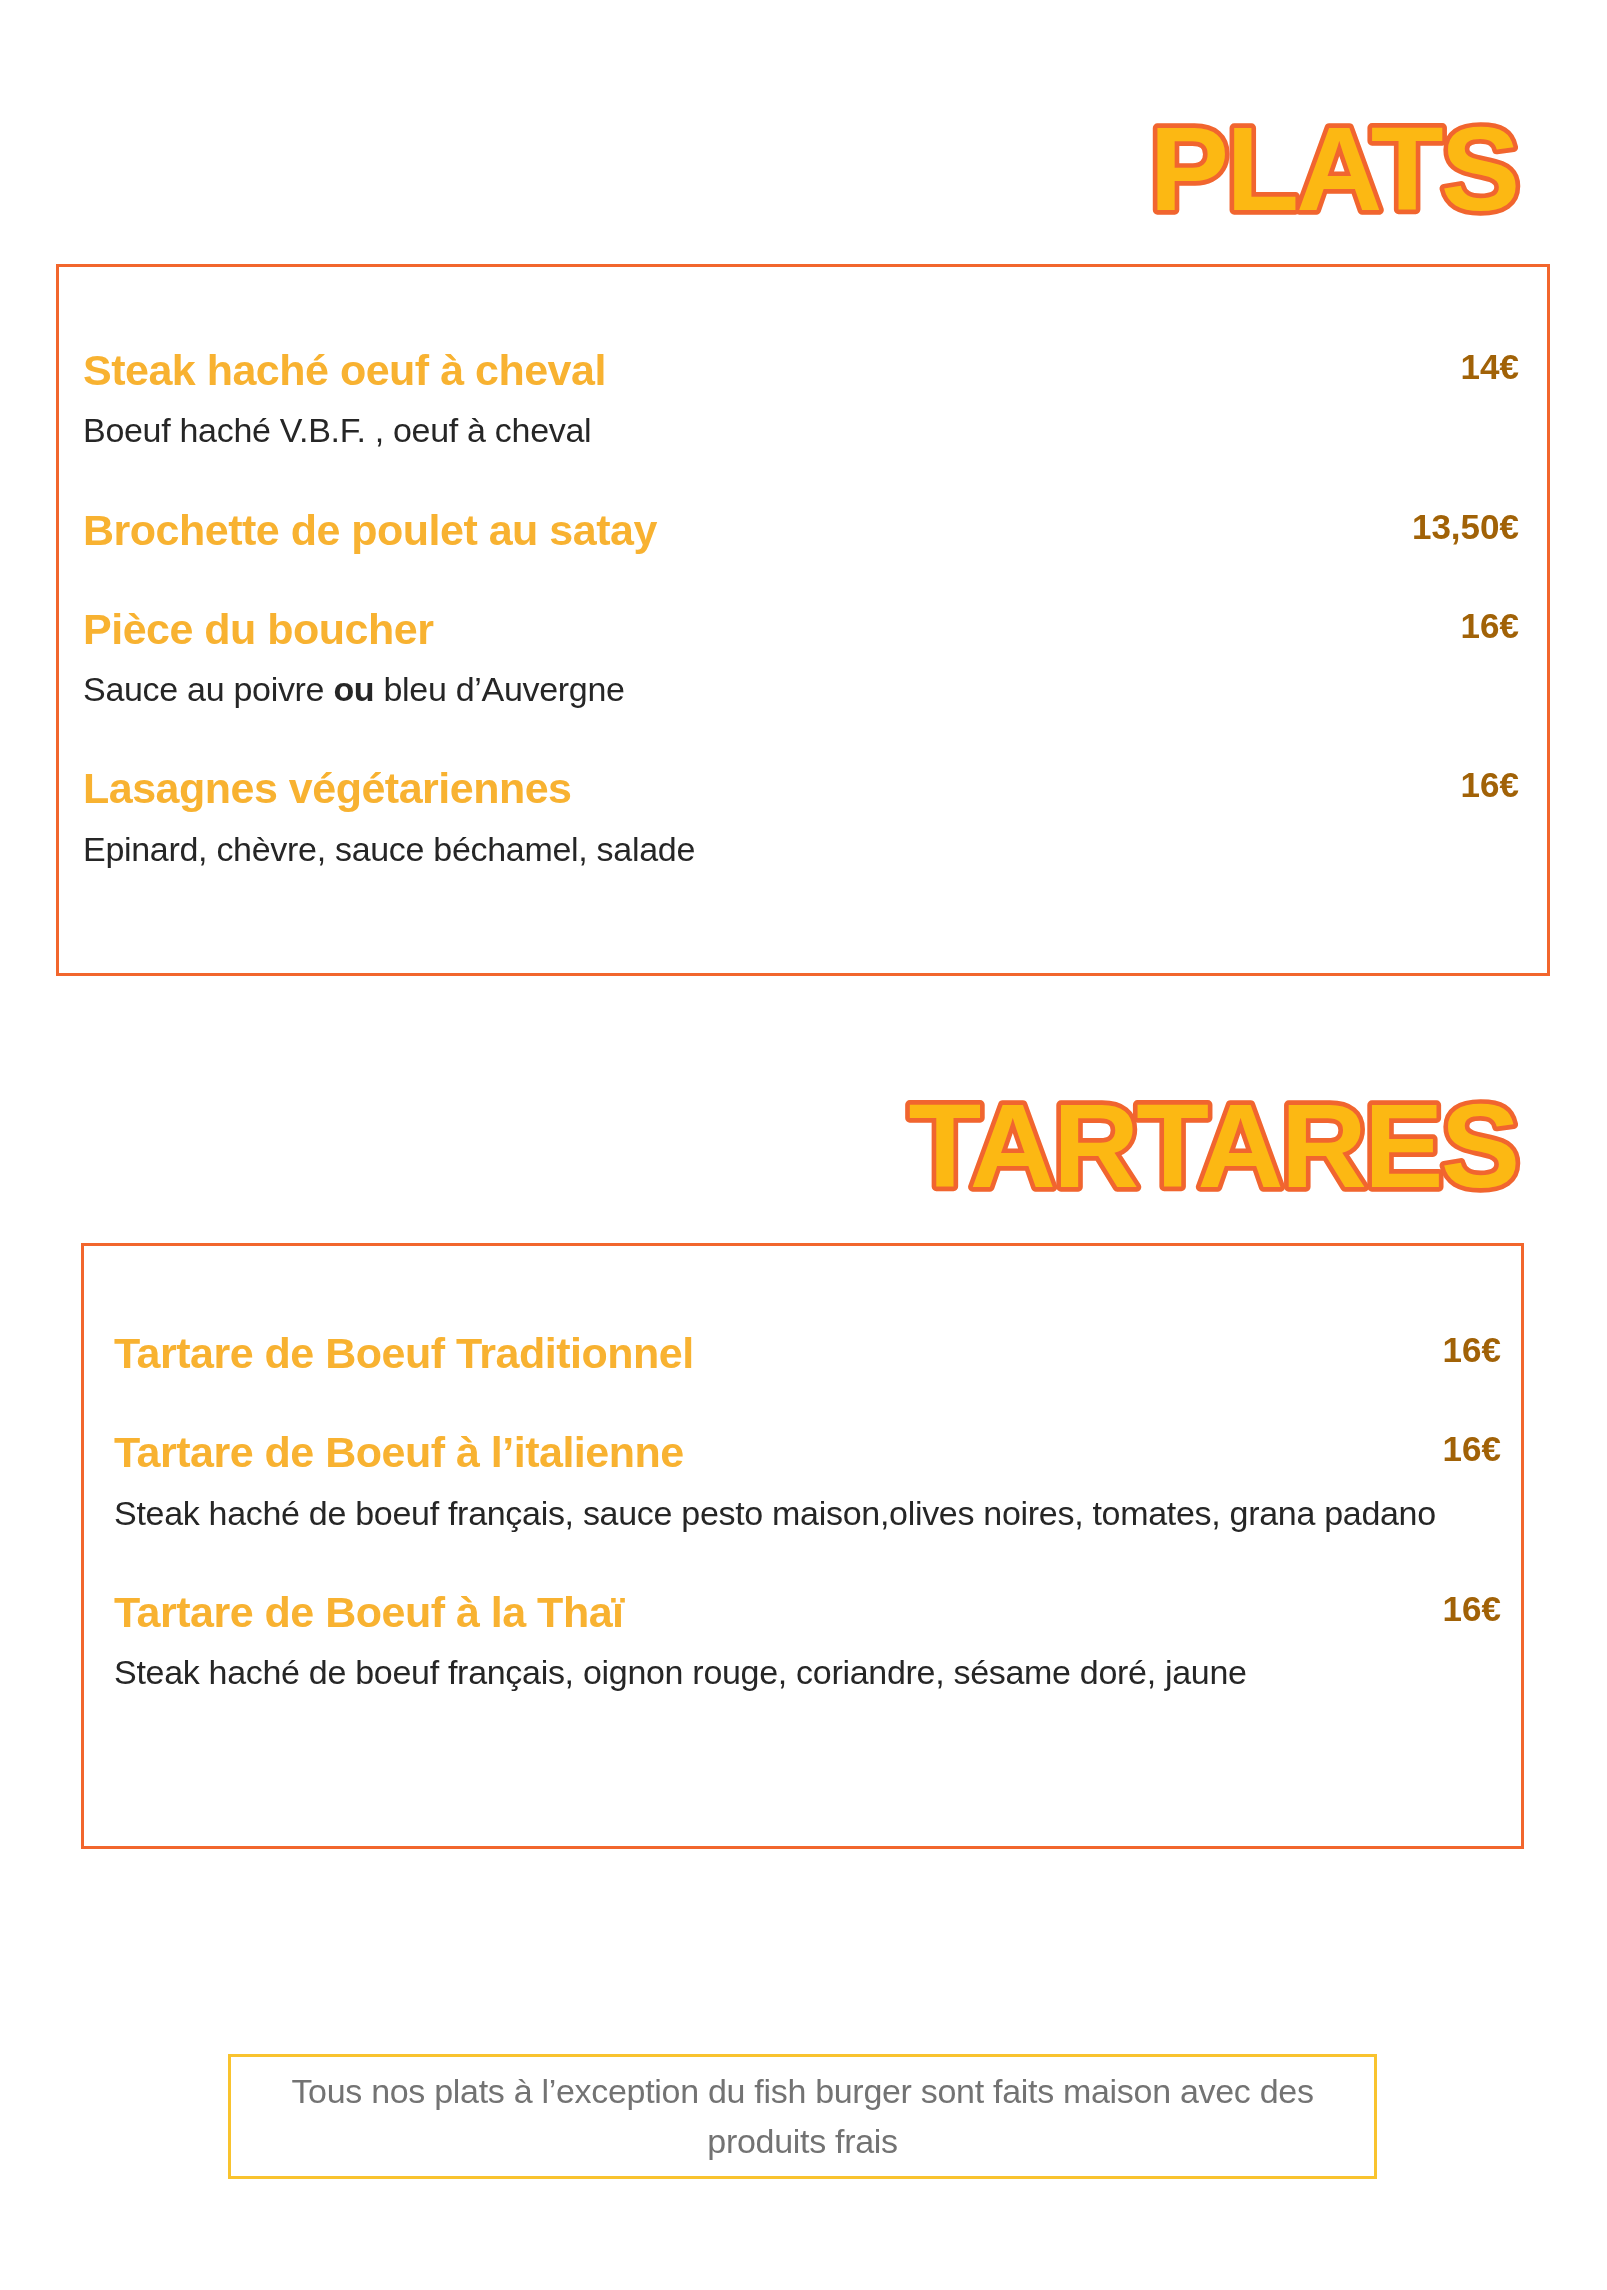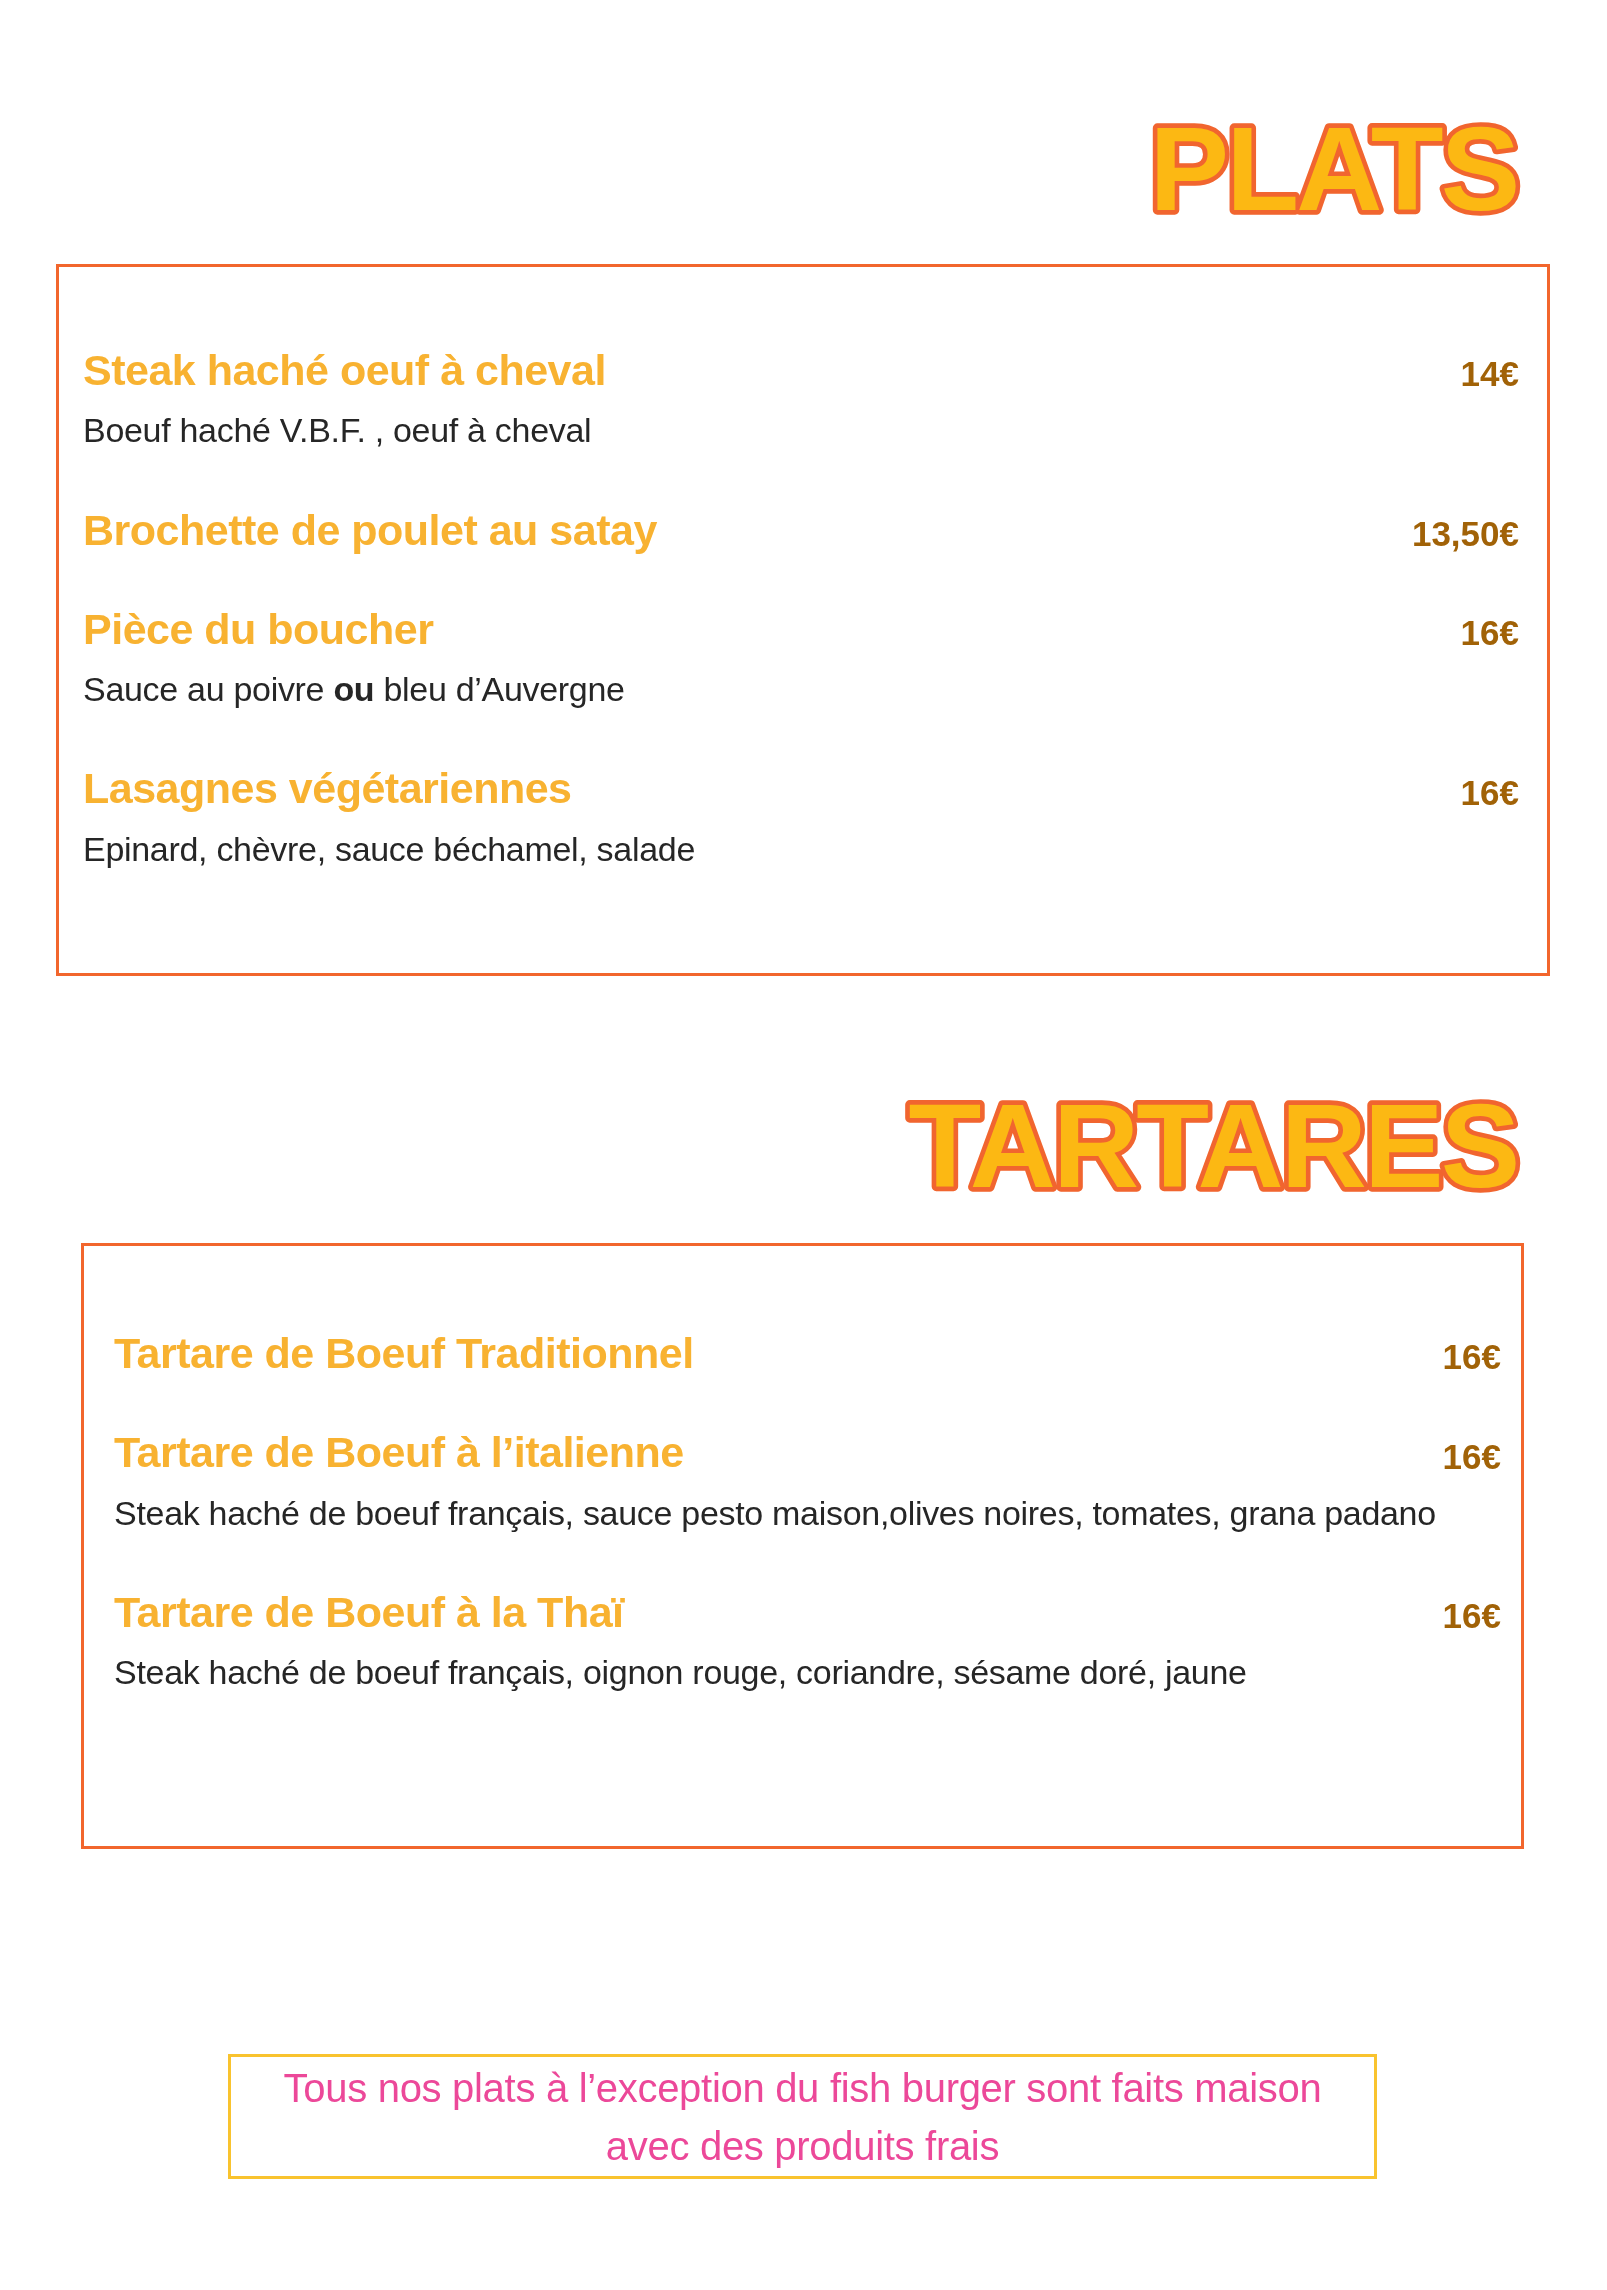--- a/index.html
+++ b/index.html
@@ -41,7 +41,7 @@
   .item-head{
     display:flex;
     justify-content:space-between;
-    align-items:flex-end;
+    align-items:flex-start;
   }
   .item-name{
     font-size:43px;

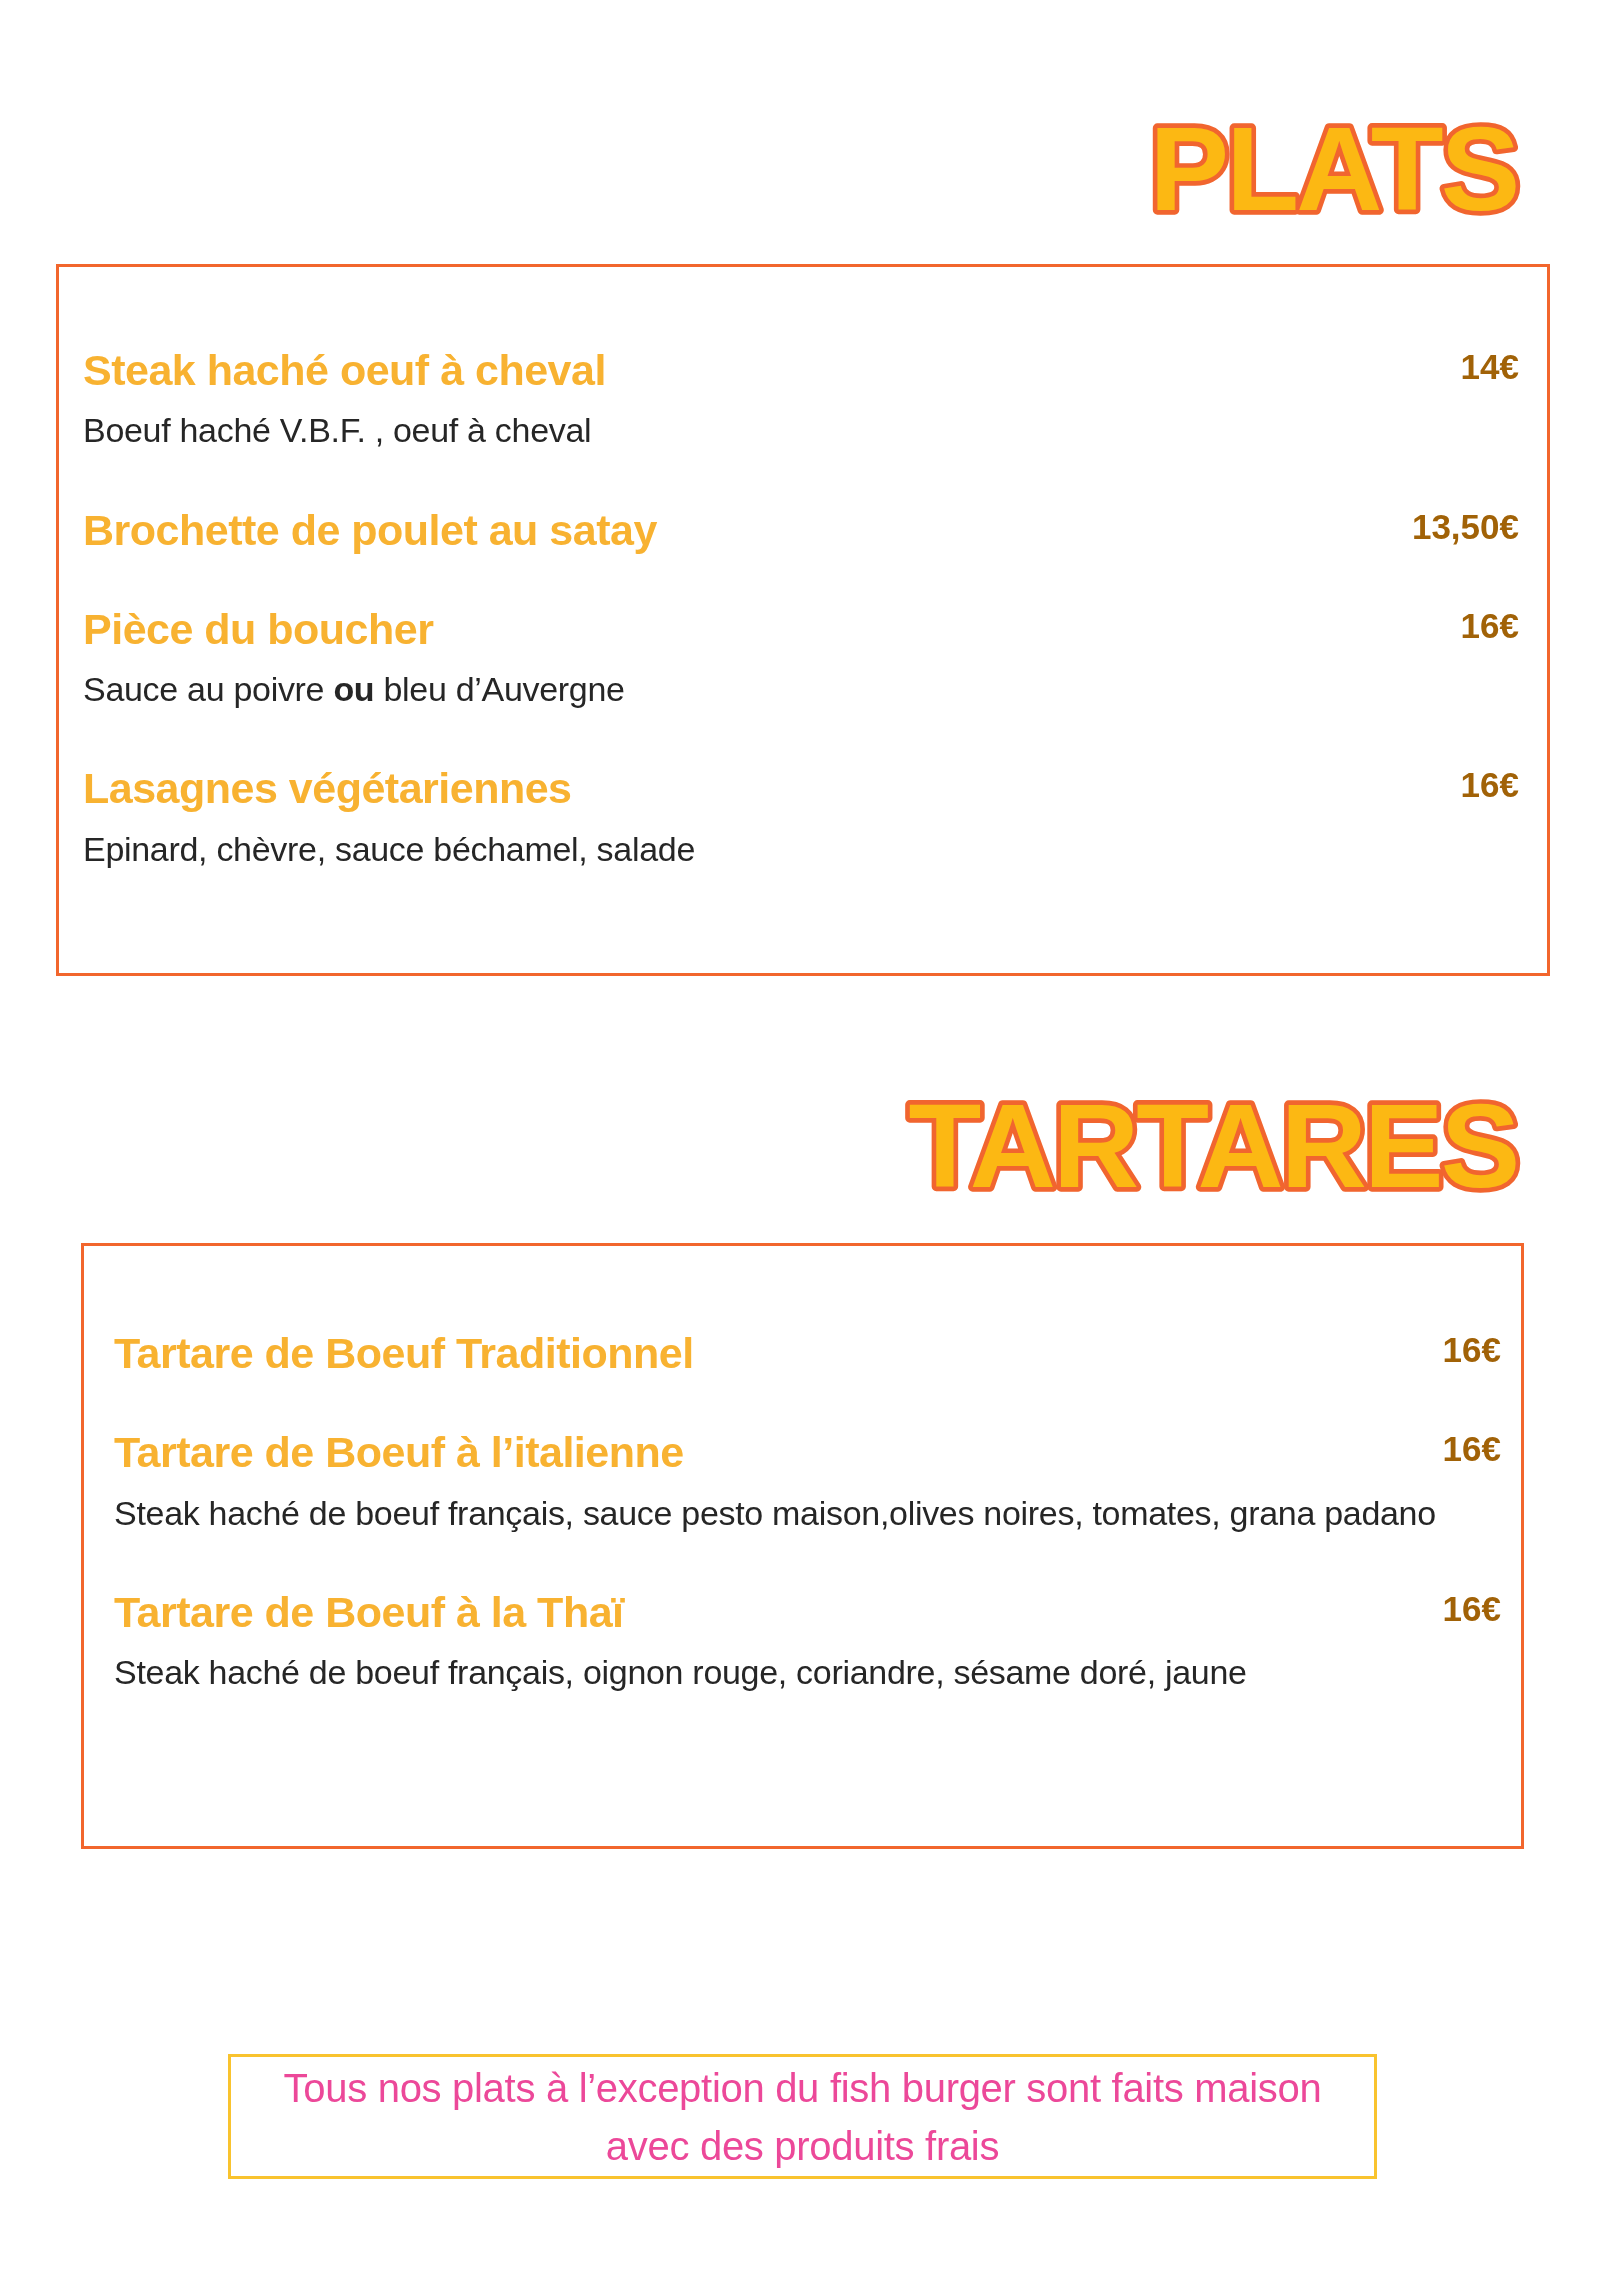--- a/index.html
+++ b/index.html
@@ -81,8 +81,8 @@
     background:#ffffff;
   }
   .footer-note-text{
-    font-size:40px;
-    color:#ec4899;
+    font-size:34px;
+    color:#737373;
     line-height:1.45;
     max-width:1081px;
     letter-spacing:-0.3px;

